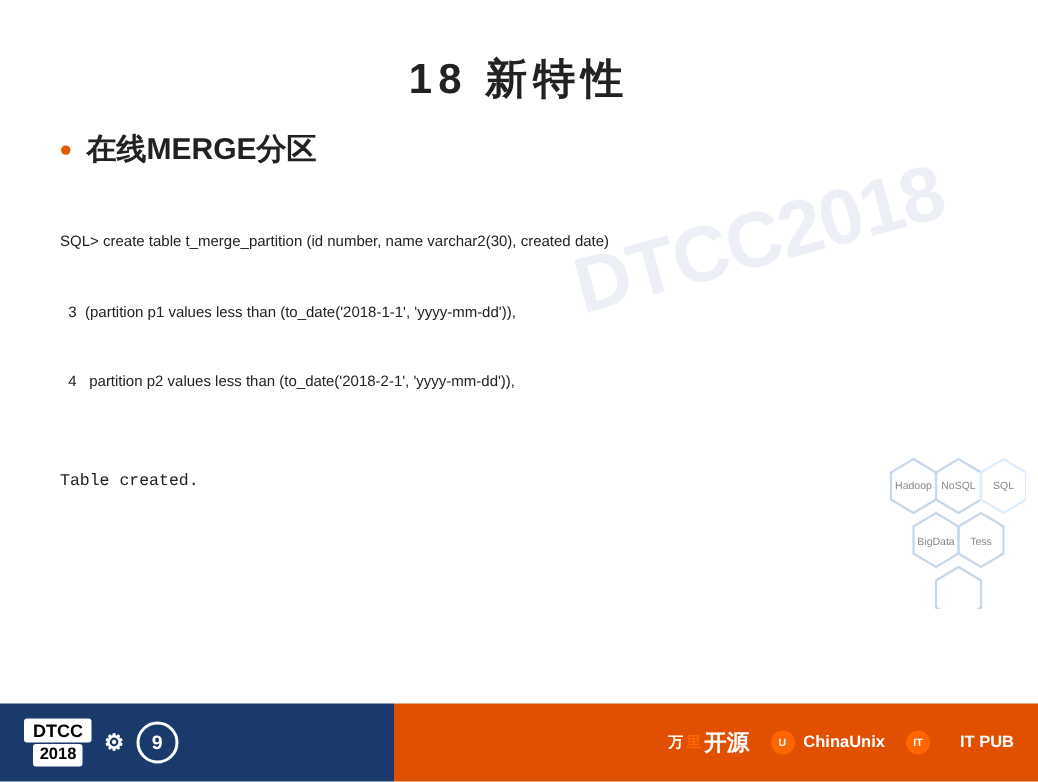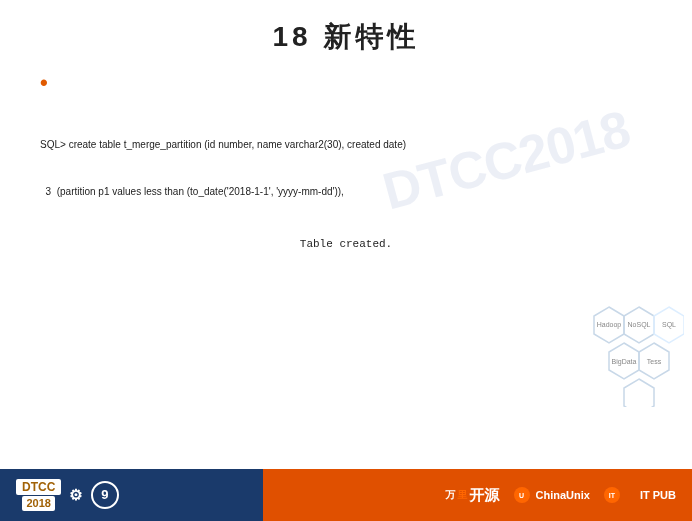--- a/index.html
+++ b/index.html
@@ -23,7 +23,7 @@
 
     .content-area {
       flex: 1;
-      padding: 18px 40px 10px 40px;
+      padding: 34px 40px 10px 40px;
       position: relative;
       overflow: hidden;
     }

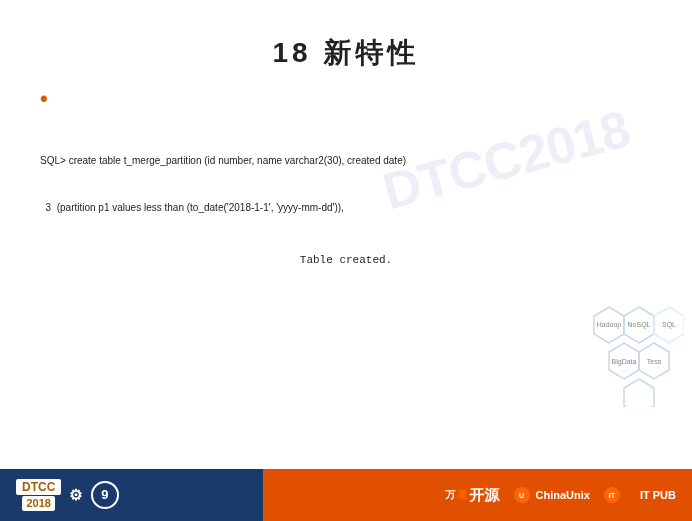--- a/index.html
+++ b/index.html
@@ -205,6 +205,7 @@
 
     <div class="section-heading">
       <span class="bullet-dot">•</span>
+      <span>在线MERGE分区</span>
     </div>
 
     <div class="code-block">

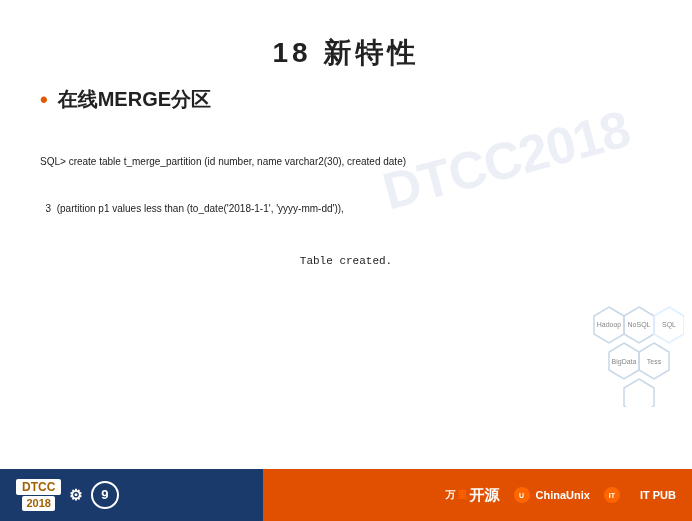--- a/index.html
+++ b/index.html
@@ -211,6 +211,7 @@
     <div class="code-block">
       <span class="code-line"><span class="sql-prompt">SQL&gt; </span>create table t_merge_partition (id number, name varchar2(30), created date)</span>
       <span class="code-line"><span class="sql-prompt">  3 </span> (partition p1 values less than (to_date('2018-1-1', 'yyyy-mm-dd')),</span>
+      <span class="code-line"><span class="sql-prompt">  4 </span>  partition p2 values less than (to_date('2018-2-1', 'yyyy-mm-dd')),</span>
     </div>
 
     <div class="spacer-line"></div>

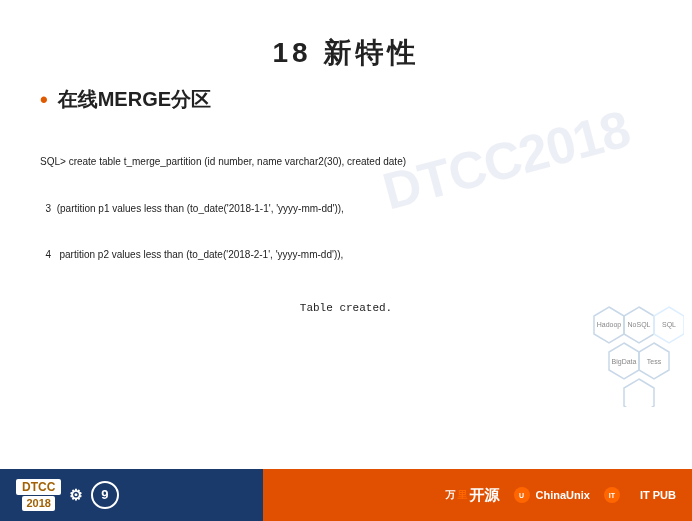--- a/index.html
+++ b/index.html
@@ -76,8 +76,7 @@
       font-family: "Courier New", Courier, monospace;
       font-size: 11px;
       color: #222;
-      margin: 3px 0;
-      text-align: center;
+      margin: 16px 0;
     }
 
     .watermark {

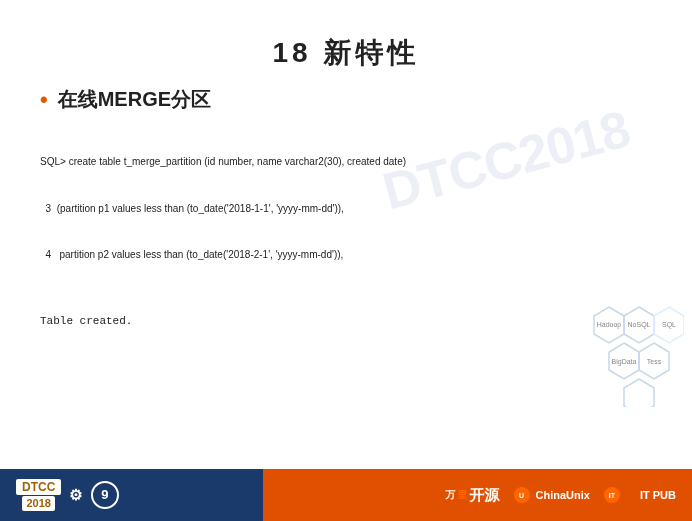--- a/index.html
+++ b/index.html
@@ -112,7 +112,7 @@
 
     .dtcc-badge {
       background: #fff;
-      color: #a16207;
+      color: #000000;
       font-weight: bold;
       font-size: 11px;
       padding: 2px 5px;

